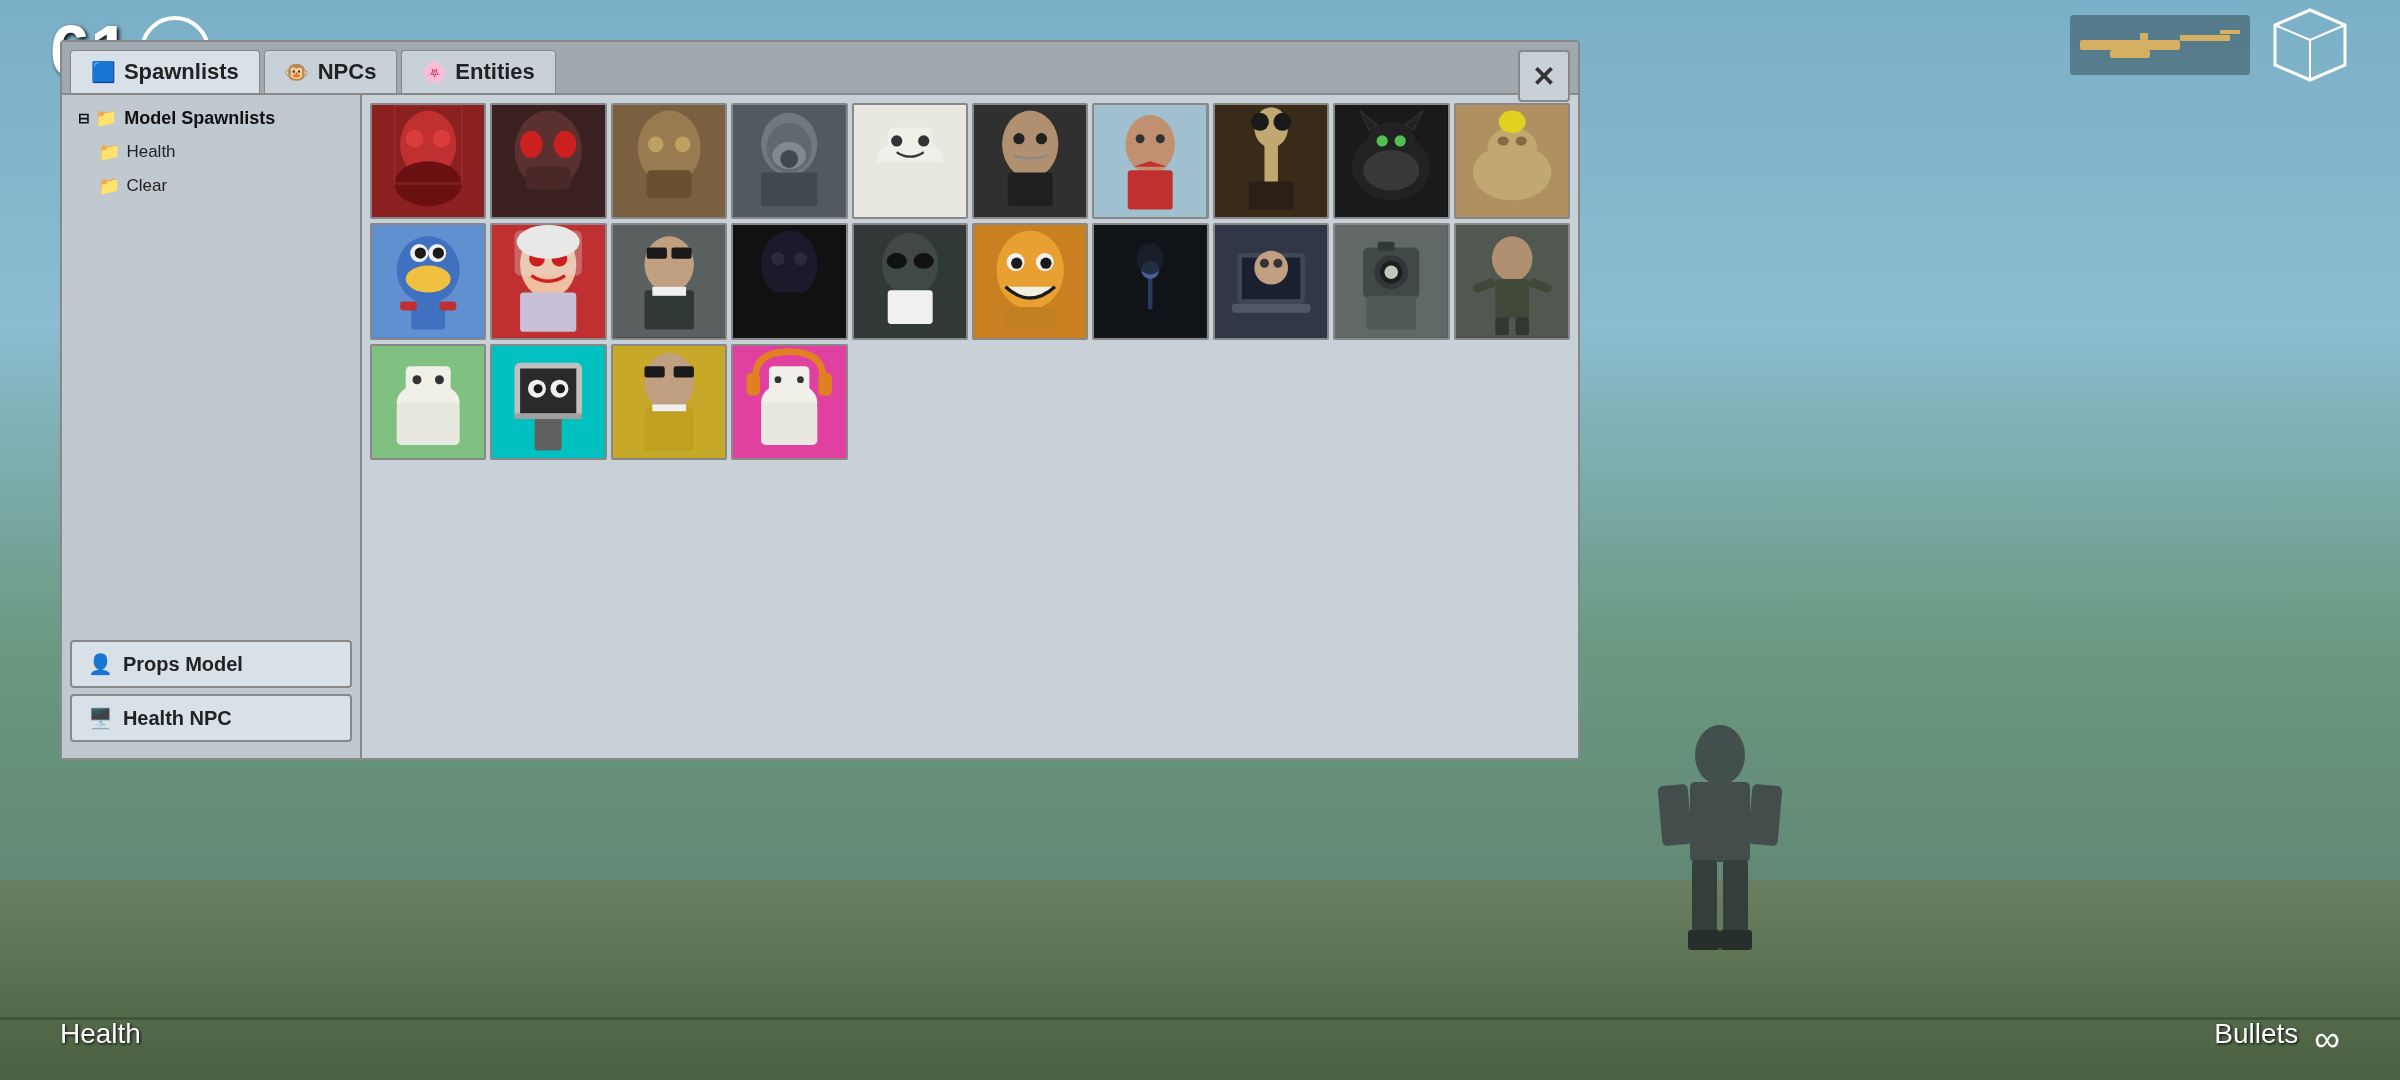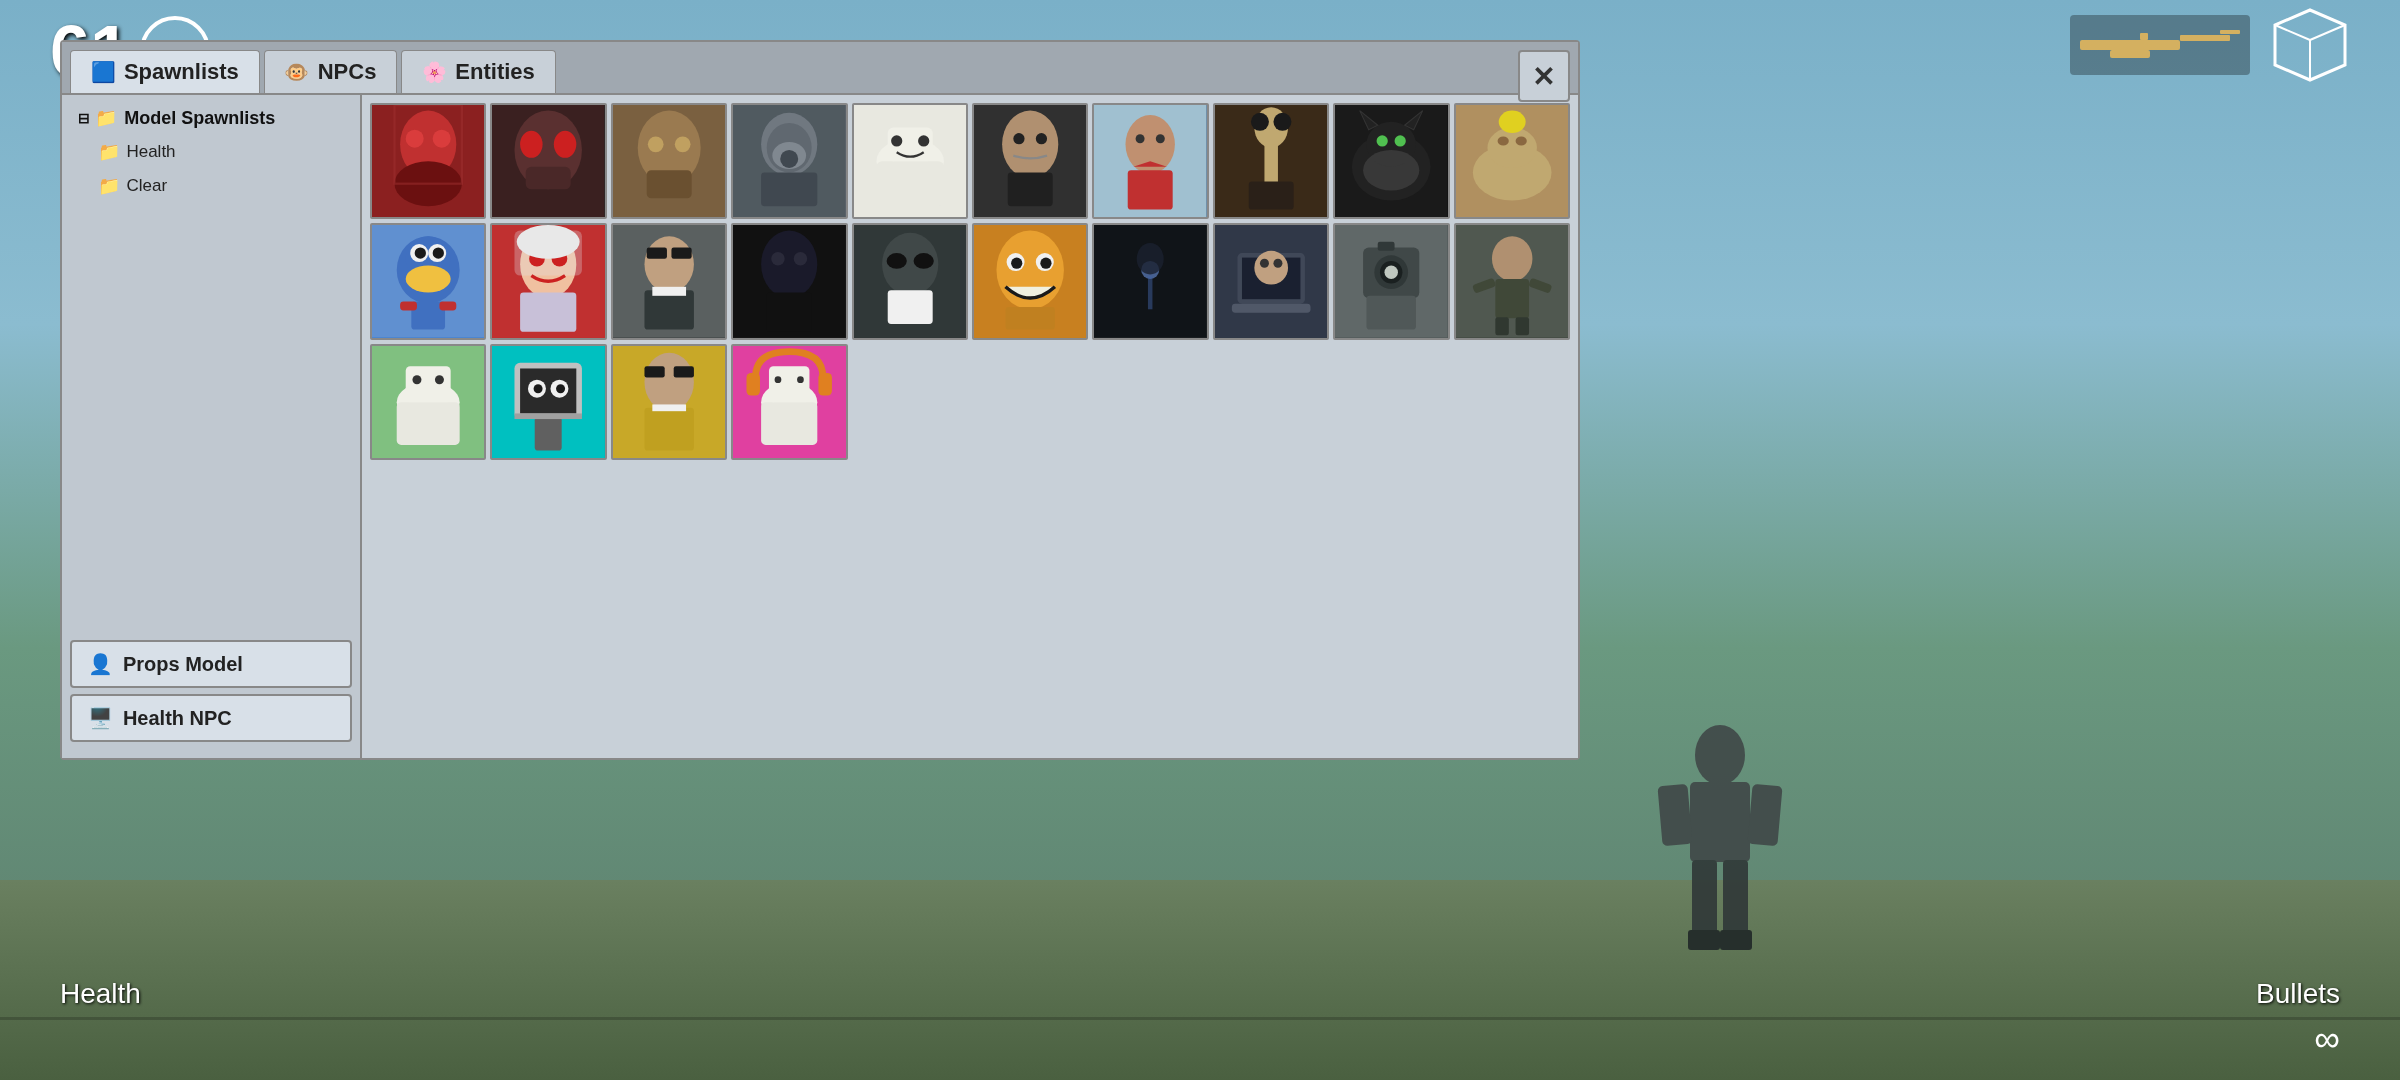--- a/index.html
+++ b/index.html
@@ -309,11 +309,10 @@
     
     .bullets-indicator {
       display: flex;
-      align-items: flex-end;
-      gap: 8px;
+      align-items: flex-start;
+      gap: 16px;
       color: white;
       font-size: 26px;
-      flex-direction: column;
     }
 
     .infinity-symbol {

